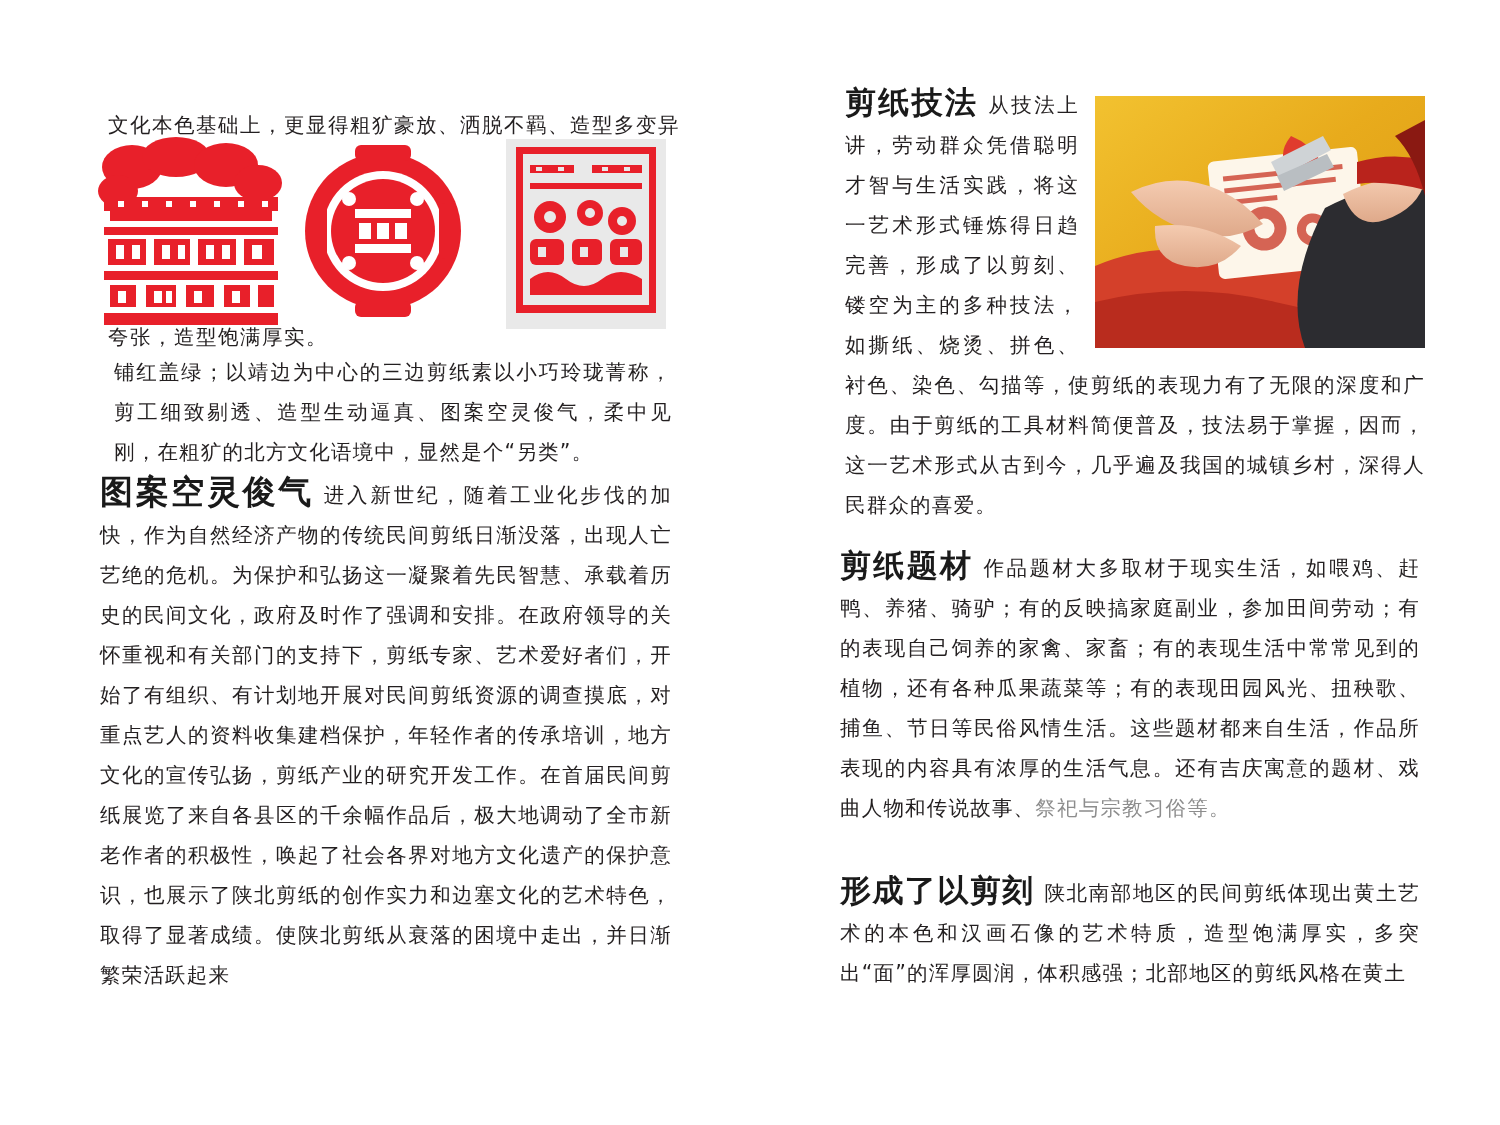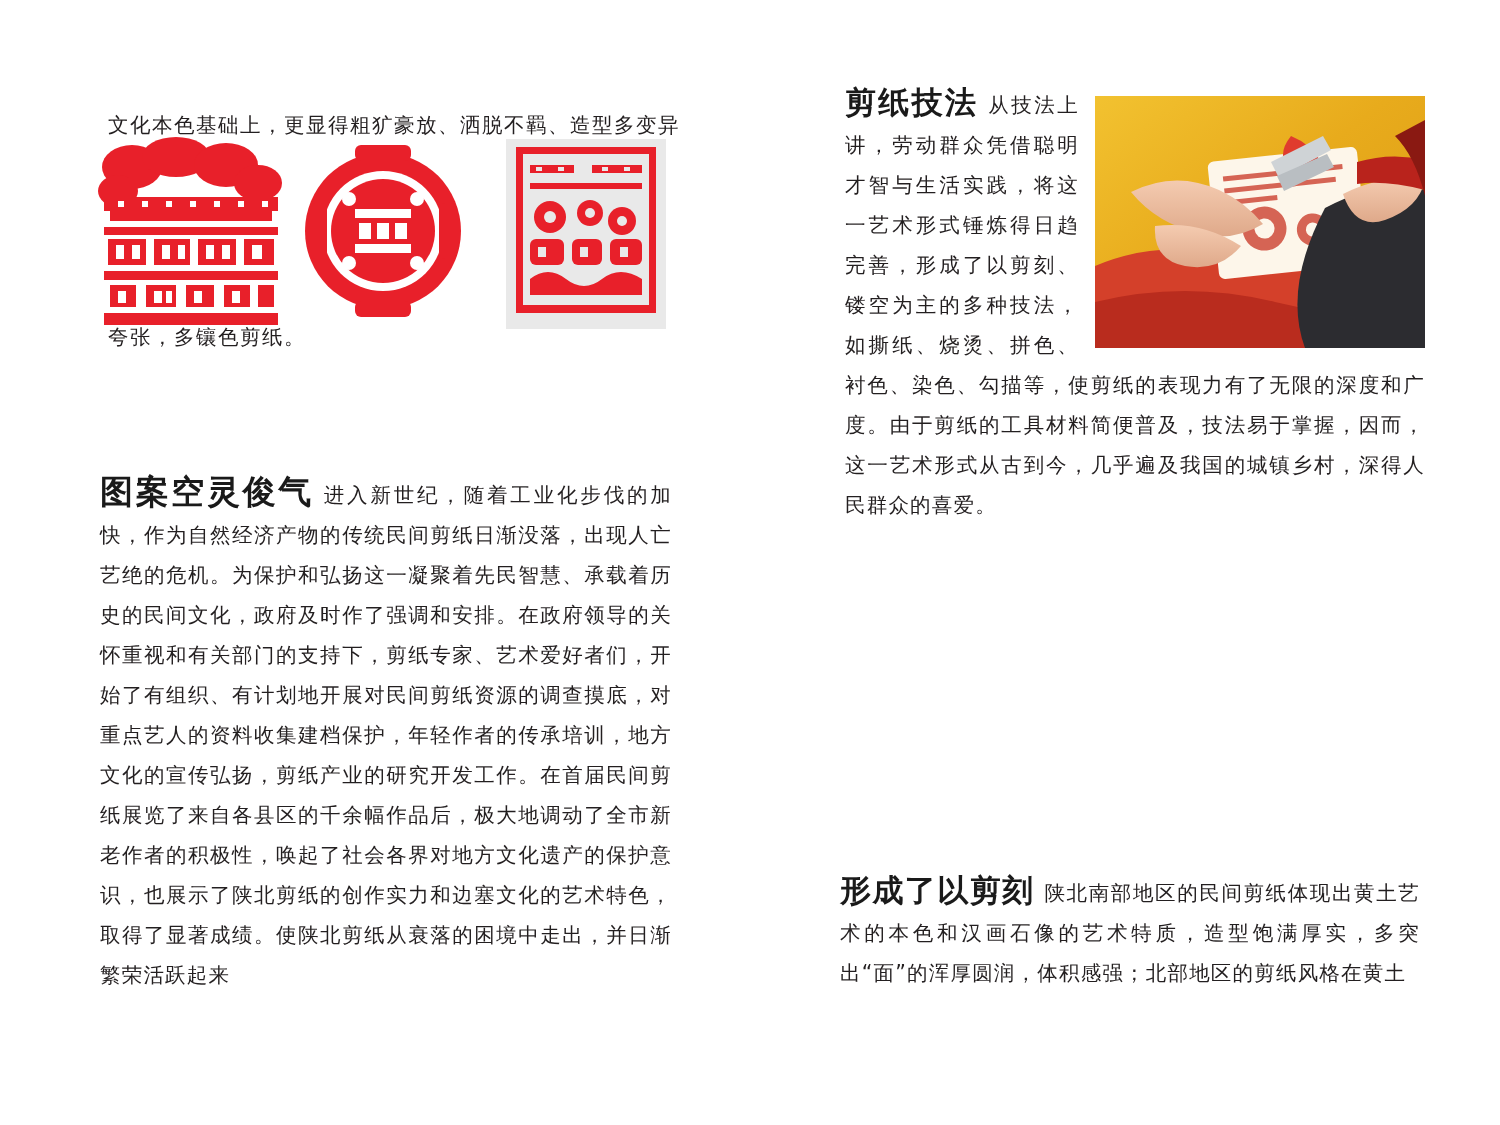--- a/index.html
+++ b/index.html
@@ -275,7 +275,7 @@
       </div>
     </div>
 
-    <div id="left-caption" class="lead-line">夸张，多镶色剪纸。</div>
+    <div id="left-caption" class="lead-line">夸张，造型饱满厚实。</div>
 
 
     <div id="dev-section">

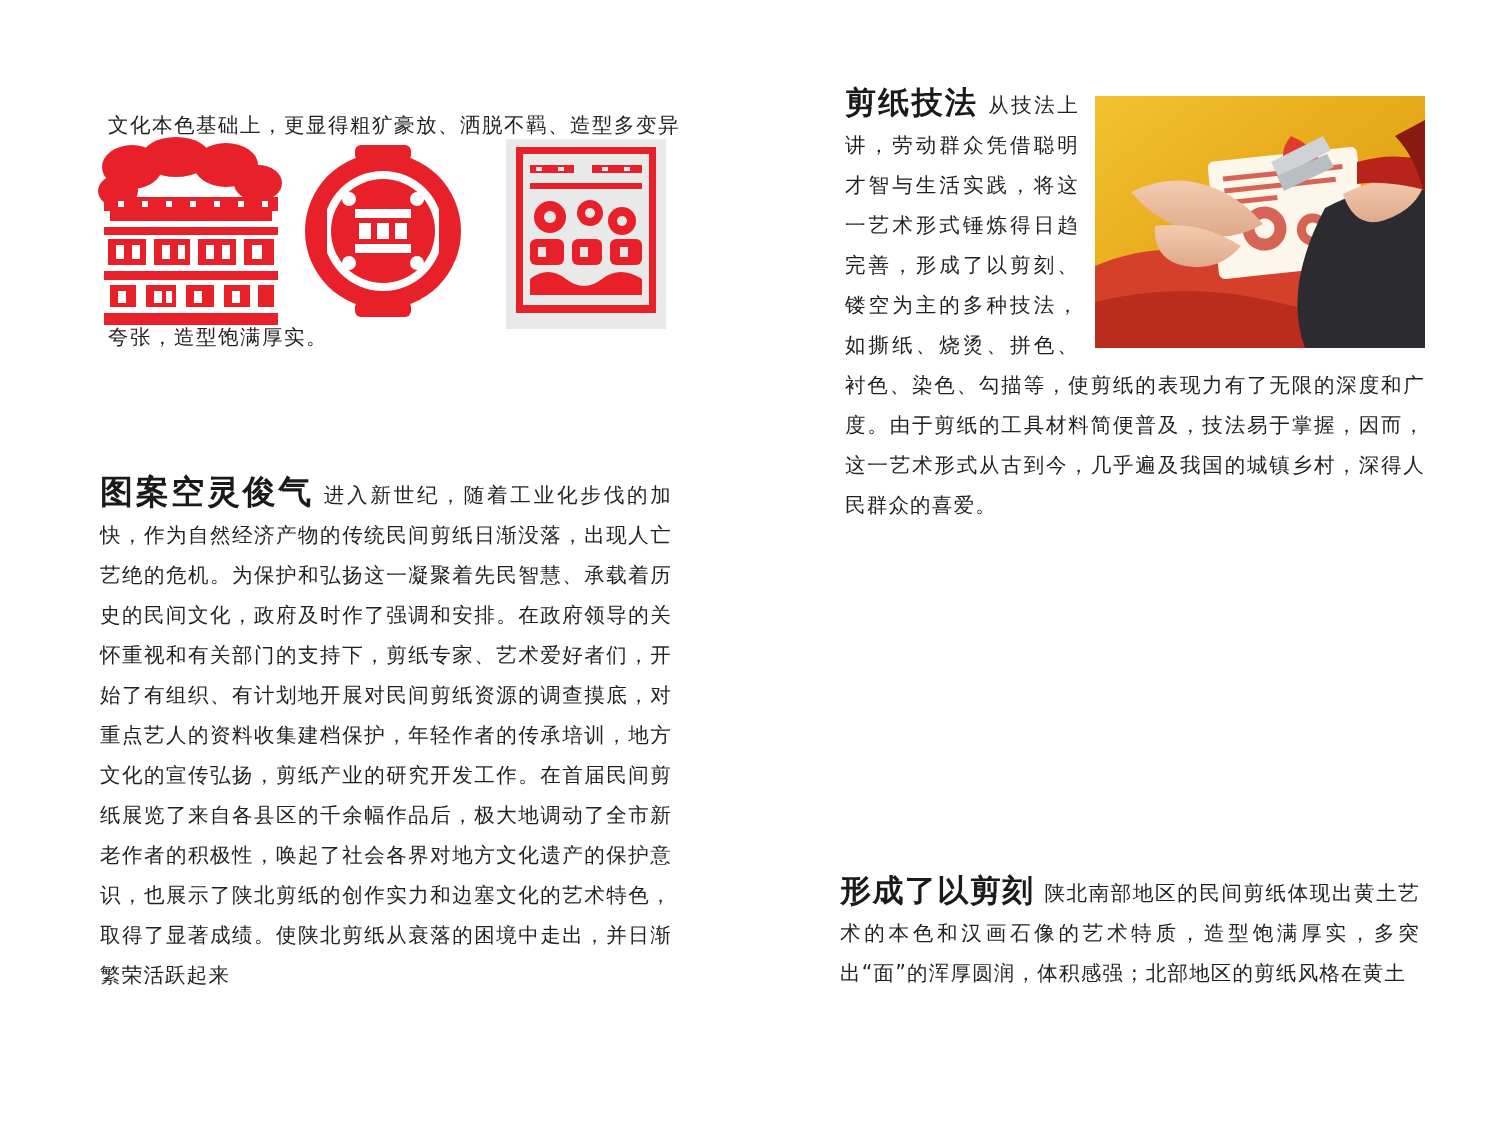--- a/index.html
+++ b/index.html
@@ -277,6 +277,7 @@
 
     <div id="left-caption" class="lead-line">夸张，造型饱满厚实。</div>
 
+    <p id="left-para-1" class="body-text">铺红盖绿；以靖边为中心的三边剪纸素以小巧玲珑菁称，剪工细致剔透、造型生动逼真、图案空灵俊气，柔中见刚，在粗犷的北方文化语境中，显然是个“另类”。</p>
 
     <div id="dev-section">
       <p class="section-flow">

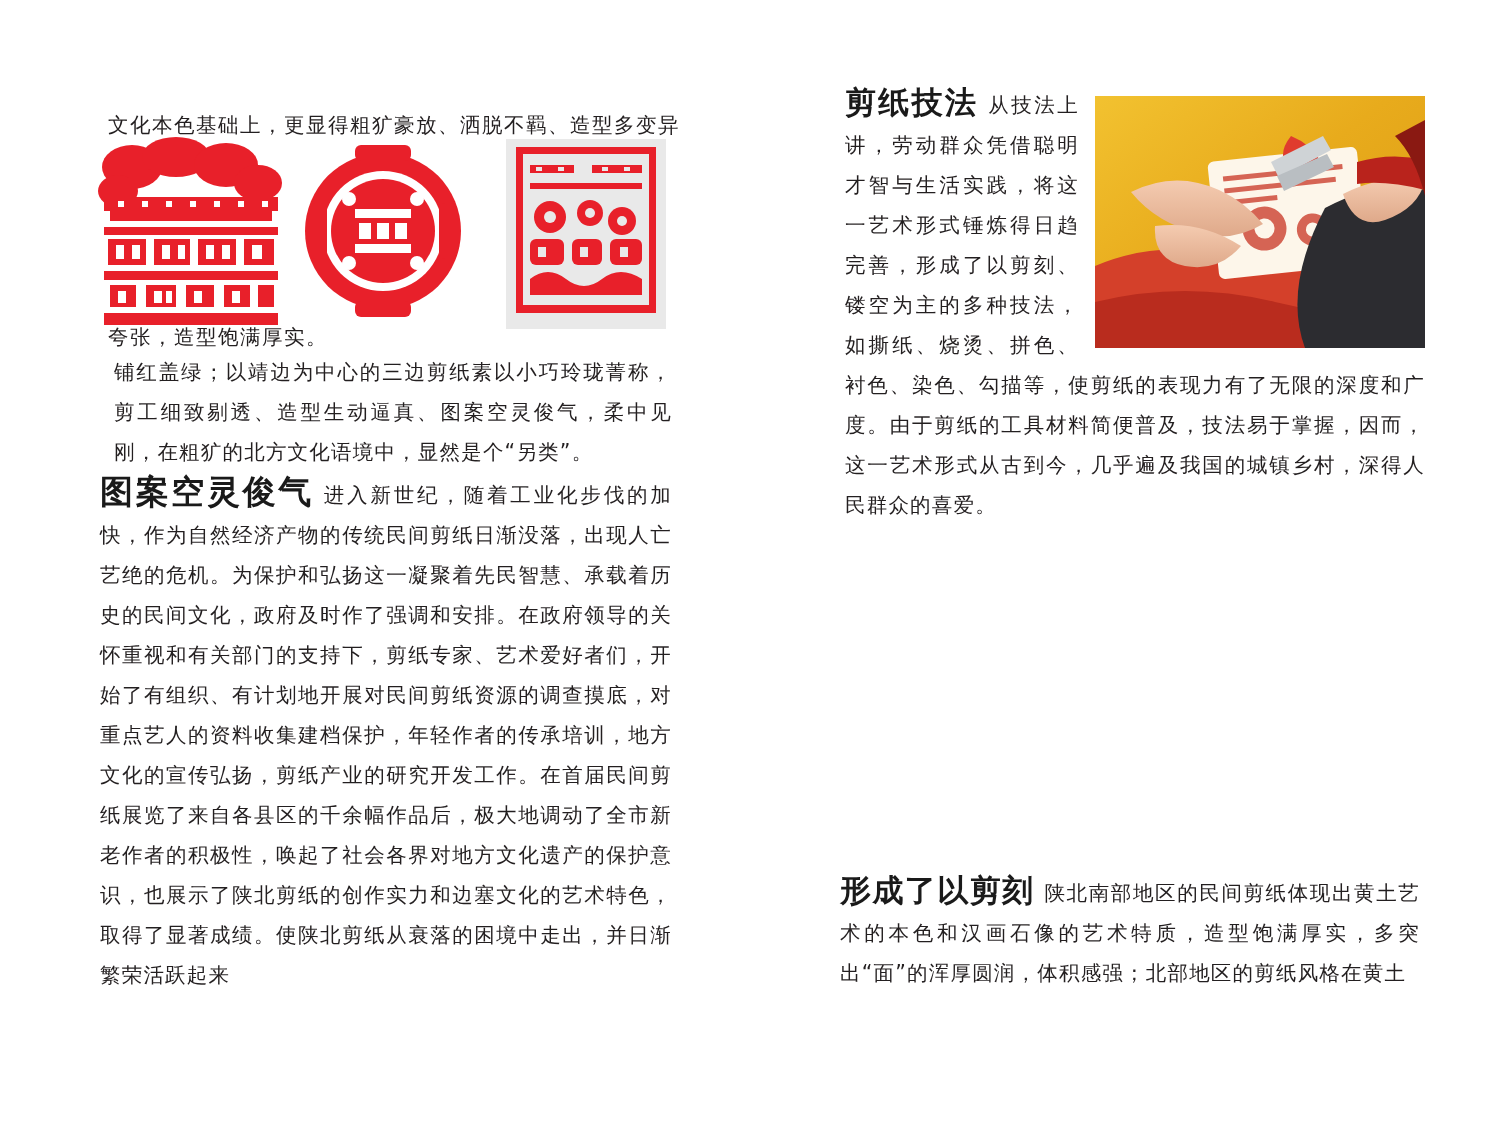--- a/index.html
+++ b/index.html
@@ -338,6 +338,11 @@
       </div>
     </div>
 
+    <div id="ticai-section">
+      <p class="section-flow">
+        <span class="heading-inline">剪纸题材</span><span>作品题材大多取材于现实生活，如喂鸡、赶鸭、养猪、骑驴；有的反映搞家庭副业，参加田间劳动；有的表现自己饲养的家禽、家畜；有的表现生活中常常见到的植物，还有各种瓜果蔬菜等；有的表现田园风光、扭秧歌、捕鱼、节日等民俗风情生活。这些题材都来自生活，作品所表现的内容具有浓厚的生活气息。还有吉庆寓意的题材、戏曲人物和传说故事、</span><span class="gray-text">祭祀与宗教习俗等。</span>
+      </p>
+    </div>
 
     <div id="diqu-section">
       <p class="section-flow">

